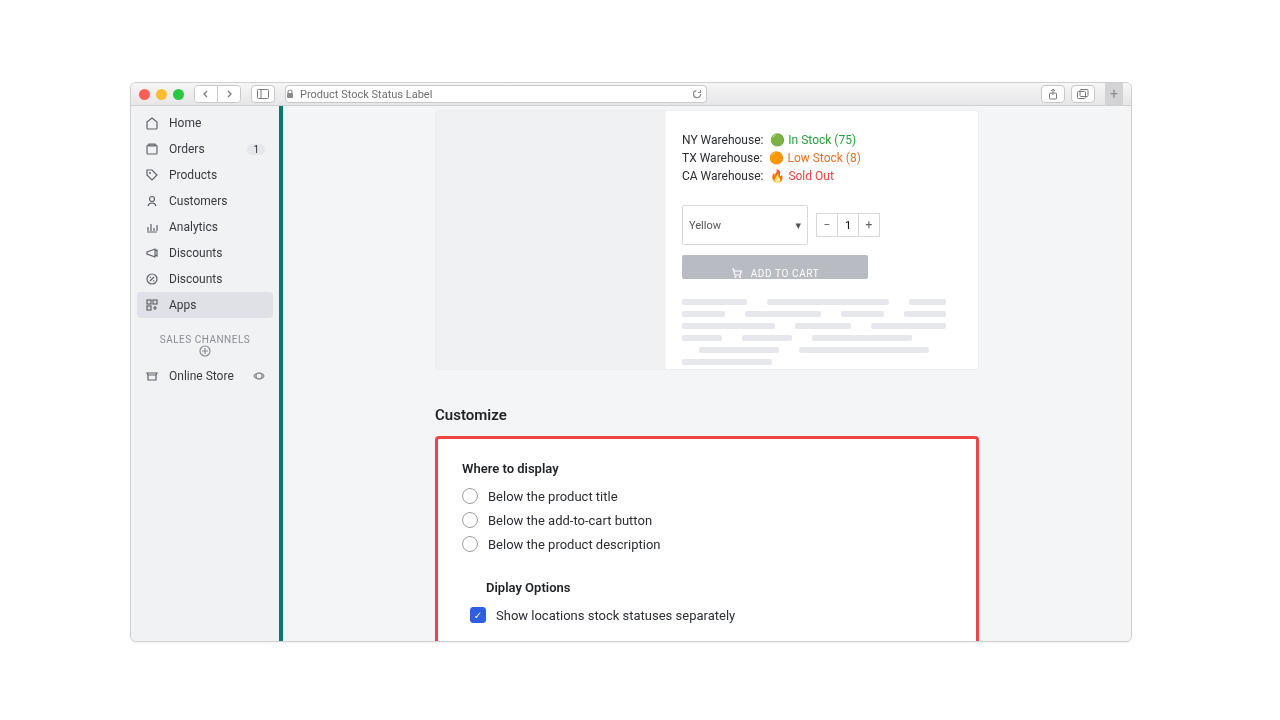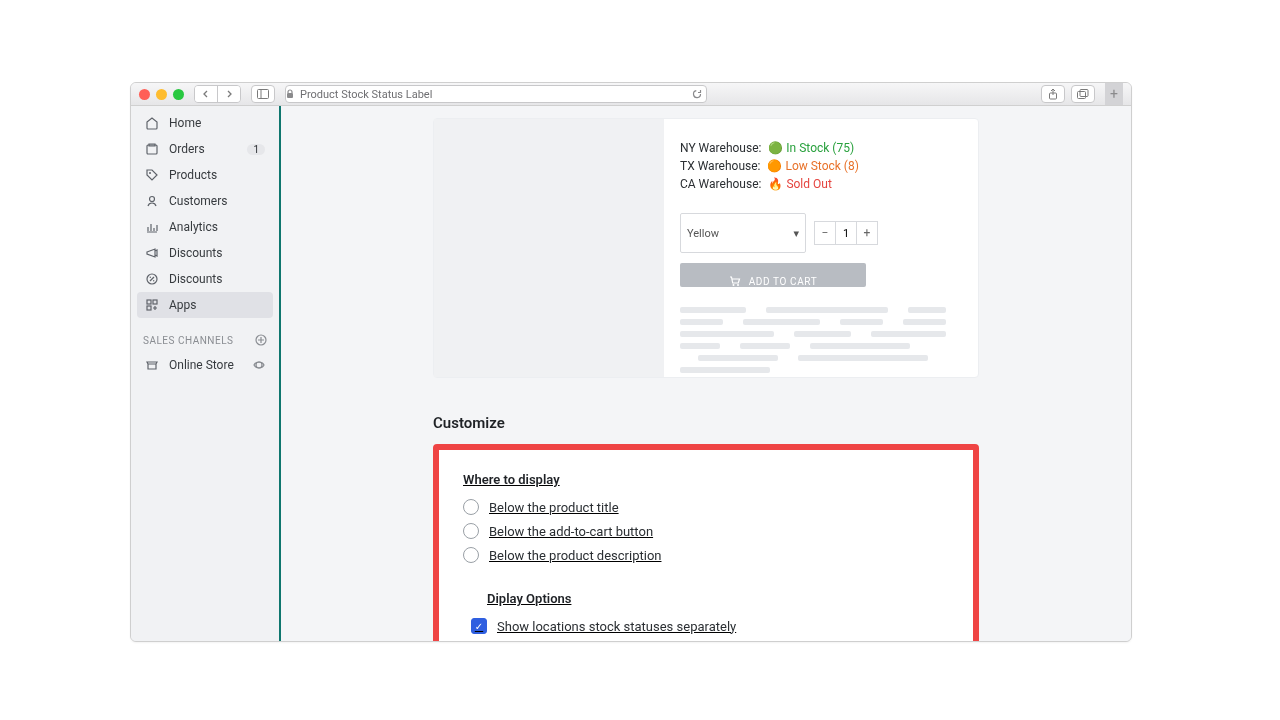--- a/index.html
+++ b/index.html
@@ -37,7 +37,7 @@
   
   .app{display:flex;height:calc(100% - 22px);}
 
-  .sidebar{width:148px;background:#f1f2f4;border-right:2px solid #0f766e;font-size:12px;color:#2b2f33;}
+  .sidebar{width:148px;background:#f1f2f4;border-right:4px solid #0f766e;font-size:12px;color:#2b2f33;}
   .sb-list{padding:4px 6px;}
   .sb-item{display:flex;align-items:center;gap:10px;padding:4px 8px;height:18px;border-radius:4px;}
   .sb-item.active{background:#e0e1e6;}

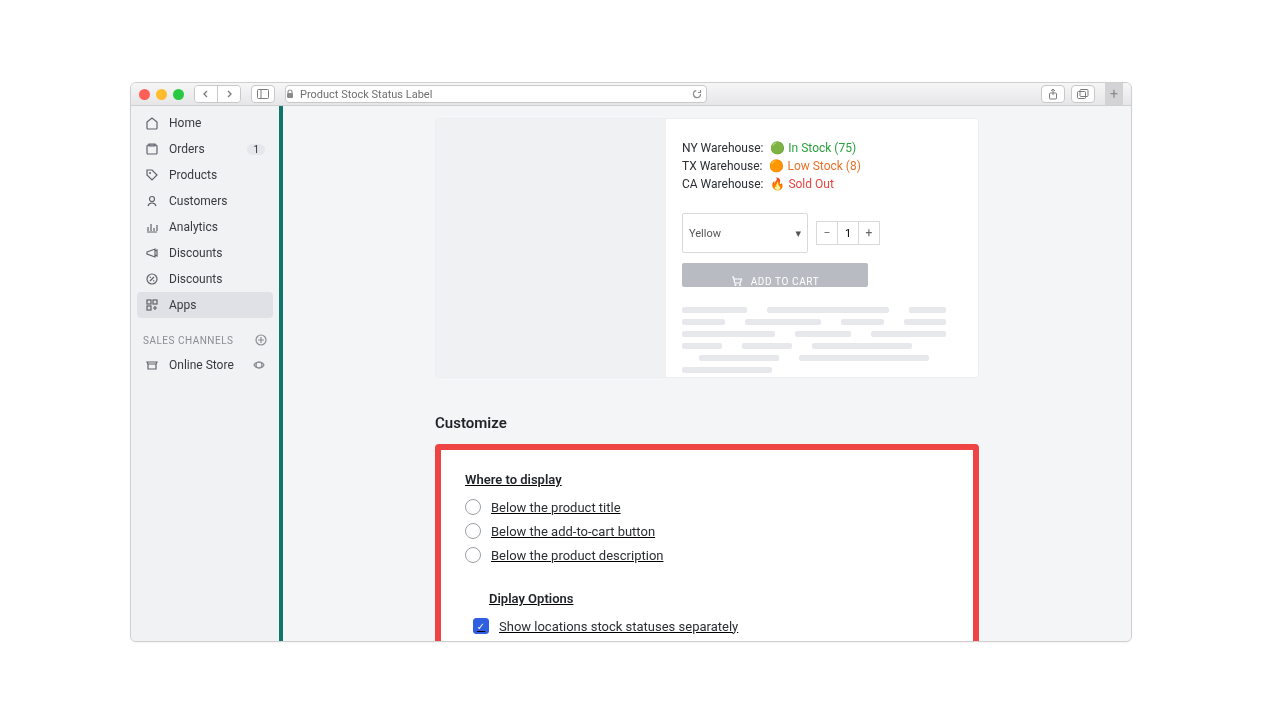--- a/index.html
+++ b/index.html
@@ -47,7 +47,7 @@
   .sb-header{padding:12px 12px 2px;font-size:10px;letter-spacing:.05em;color:#8a8d92;display:flex;align-items:center;justify-content:space-between;}
 
   .main{flex:1;background:#f4f5f7;overflow:hidden;position:relative;}
-  .content{position:absolute;left:0;right:0;top:12px;padding:0 20px;}
+  .content{position:absolute;left:0;right:0;top:4px;padding:0 20px;}
 
   .preview-card{
     margin:0 132px 0 132px;background:#fff;border:1px solid #eceef1;border-radius:4px;

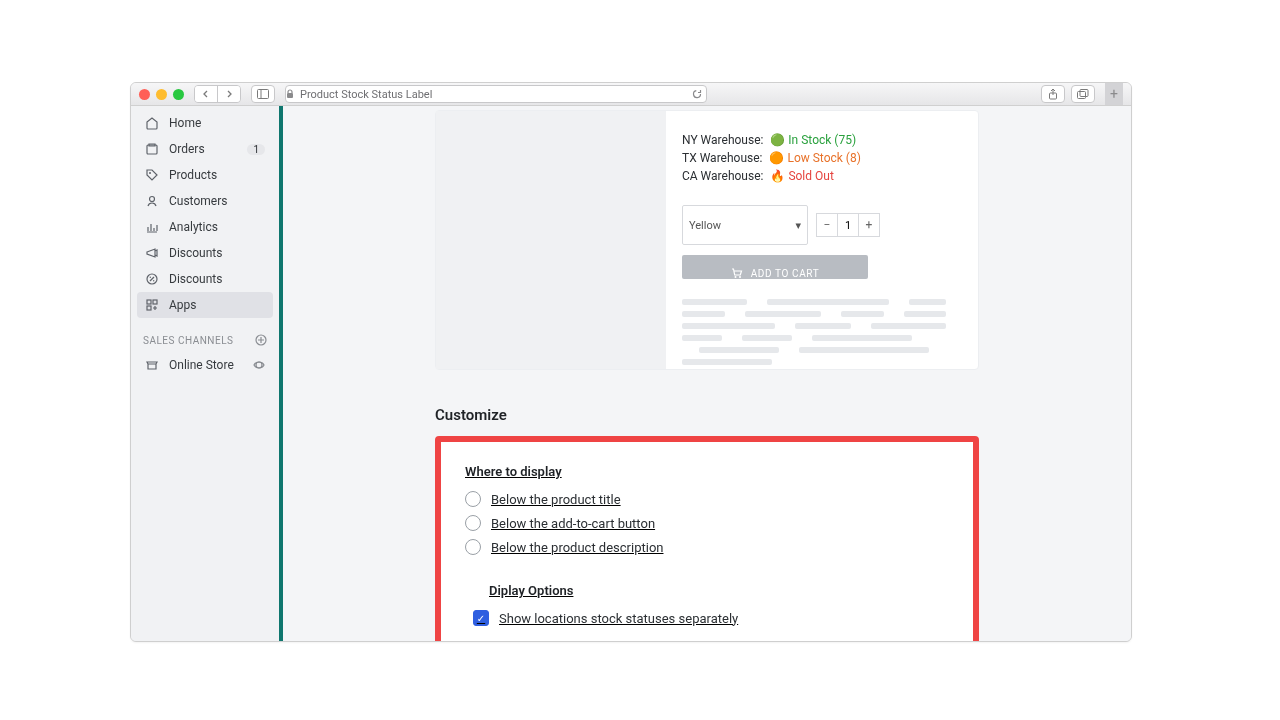--- a/index.html
+++ b/index.html
@@ -44,7 +44,7 @@
   .sb-icon{width:14px;height:14px;display:flex;align-items:center;justify-content:center;color:#5f636a;}
   .sb-item .label{flex:1;color:#373b3f;}
   .sb-badge{background:#e6e7ea;border-radius:8px;padding:0 6px;font-size:10px;color:#2b2f33;}
-  .sb-header{padding:12px 12px 2px;font-size:10px;letter-spacing:.05em;color:#8a8d92;display:flex;align-items:center;justify-content:space-between;}
+  .sb-header{padding:12px 12px 2px;font-size:10px;letter-spacing:.05em;color:#8a8d92;display:flex;align-items:center;justify-content:space-between;flex-direction:column;}
 
   .main{flex:1;background:#f4f5f7;overflow:hidden;position:relative;}
   .content{position:absolute;left:0;right:0;top:4px;padding:0 20px;}

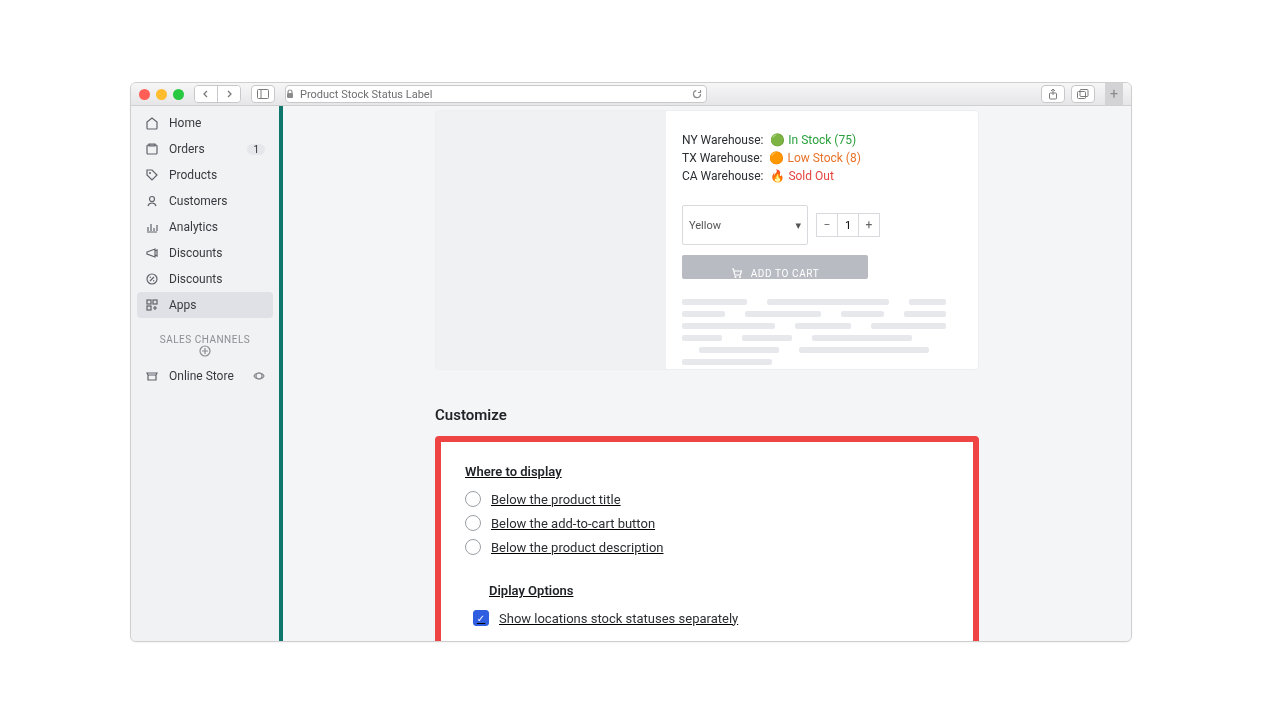--- a/index.html
+++ b/index.html
@@ -68,9 +68,8 @@
 
   .section-title{margin:36px 0 12px 132px;font-size:15px;font-weight:600;color:#1f2226;}
   .options-card{
-    margin:0 132px;background:#fff;border:6px solid #ef4444;border-radius:4px;
+    margin:0 132px;background:#fff;border:3px solid #ef4444;border-radius:4px;
     padding:22px 24px 40px;
-    text-decoration:underline;
   }
   .opt-heading{font-size:13px;font-weight:600;color:#1f2226;margin-bottom:12px;}
   .radio-row{display:flex;align-items:center;gap:10px;margin:8px 0;font-size:13px;color:#2b2f33;}

